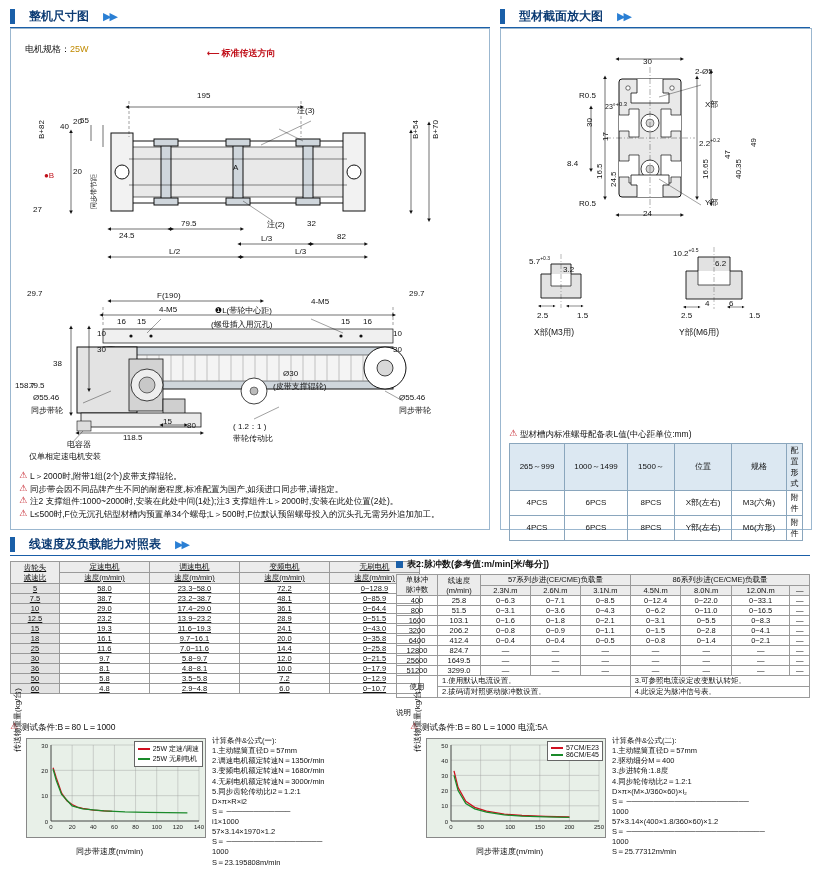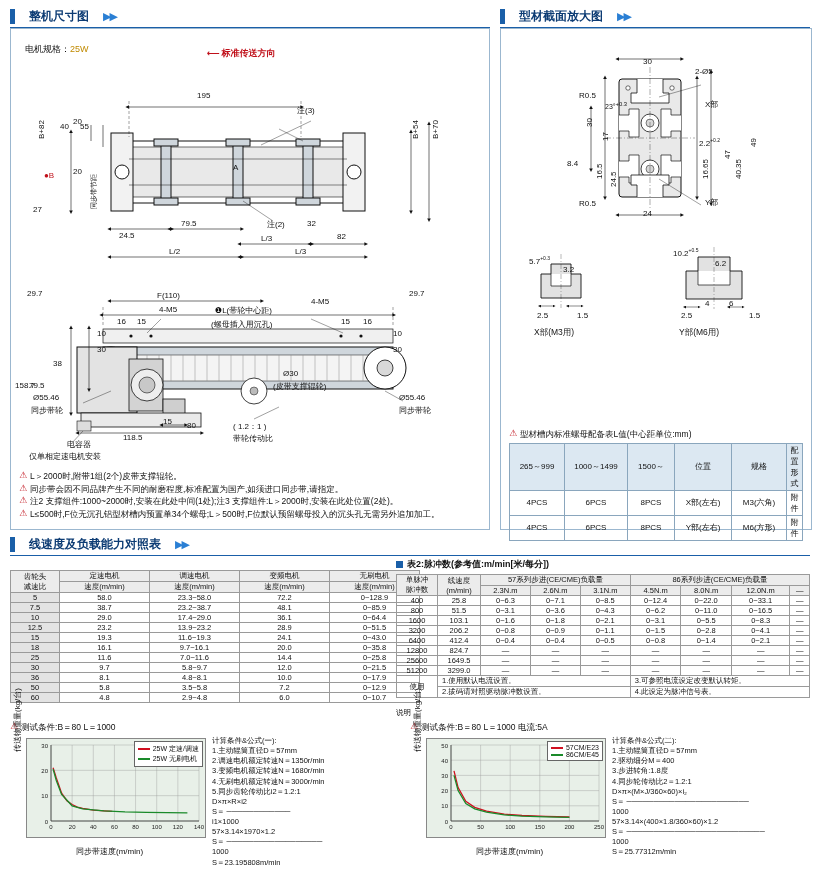--- a/index.html
+++ b/index.html
@@ -178,7 +178,7 @@
     <span style="letter-spacing:-1px;">⟵</span> <span>标准传送方向</span>
   </div>
   <div class="dimtext" style="position:absolute;left:186px;top:62px;">195</div>
-  <div class="dimtext" style="position:absolute;left:36px;top:93px;padding-left:33px;">55</div>
+  <div class="dimtext" style="position:absolute;left:36px;top:87px;padding-left:33px;">55</div>
   <div class="dimtext" style="position:absolute;left:49px;top:93px;">40</div>
   <div class="dimtext" style="position:absolute;left:62px;top:88px;">20</div>
   <div class="dimtext" style="position:absolute;left:62px;top:138px;">20</div>

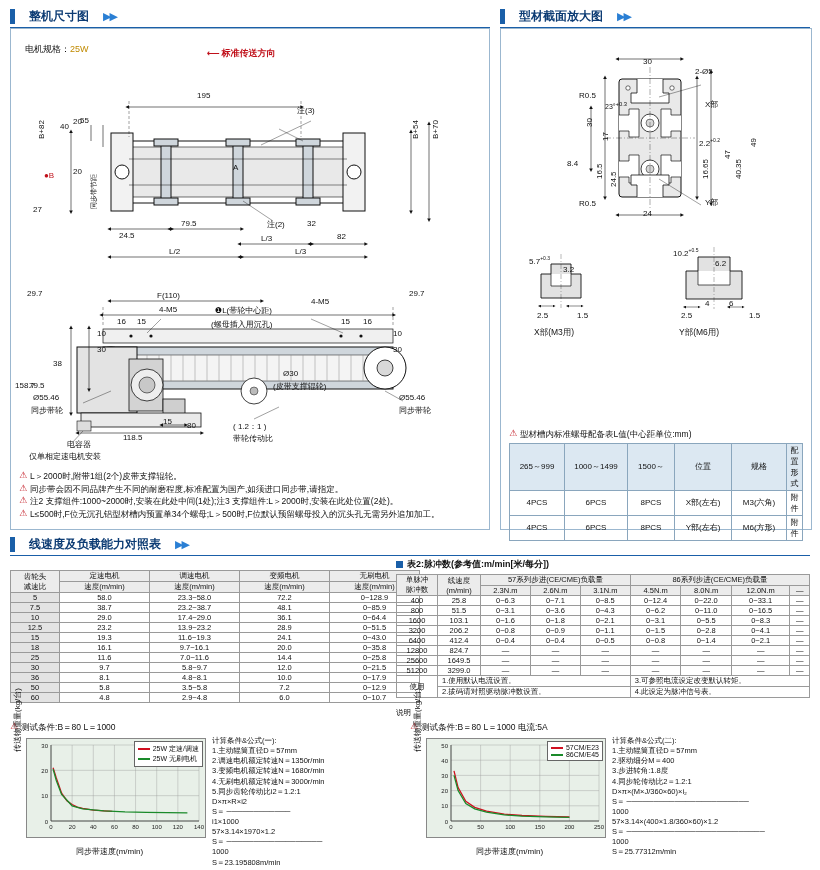--- a/index.html
+++ b/index.html
@@ -201,7 +201,7 @@
 
   <div class="dimtext" style="position:absolute;left:16px;top:260px;">29.7</div>
   <div class="dimtext" style="position:absolute;left:398px;top:260px;">29.7</div>
-  <div class="dimtext" style="position:absolute;left:146px;top:262px;">F(110)</div>
+  <div class="dimtext" style="position:absolute;left:146px;top:262px;">F(190)</div>
   <div class="dimtext" style="position:absolute;left:204px;top:276px;">❶<span>L(带轮中心距)</span></div>
   <div class="dimtext" style="position:absolute;left:148px;top:276px;">4-M5</div>
   <div class="dimtext" style="position:absolute;left:300px;top:268px;">4-M5</div>

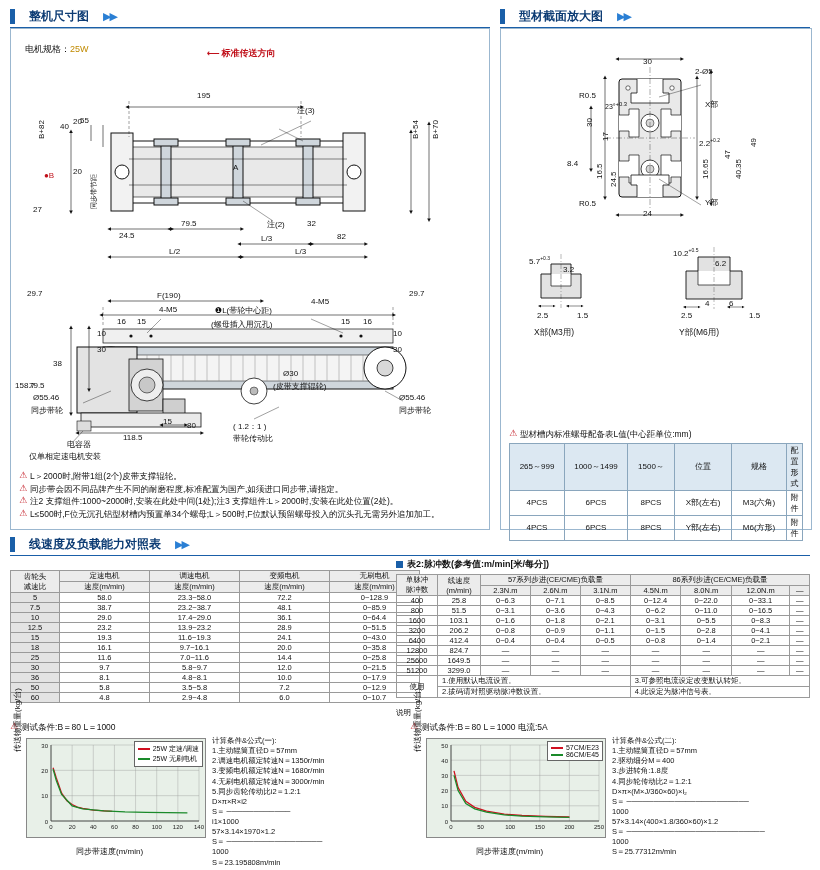--- a/index.html
+++ b/index.html
@@ -395,7 +395,7 @@
 </div>
 
 <div class="panel" style="left:10px;top:558px;width:378px;">
-  <table class="tblsm" style="width:410px;margin-top:12px;">
+  <table class="tblsm" style="width:410px;margin-top:3px;text-decoration:underline;">
     <thead>
       <tr>
         <th rowspan="2" style="width:46px;">齿轮头<br>减速比</th>

